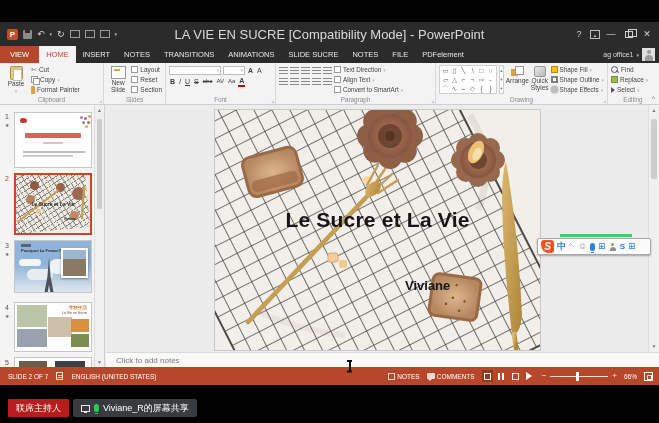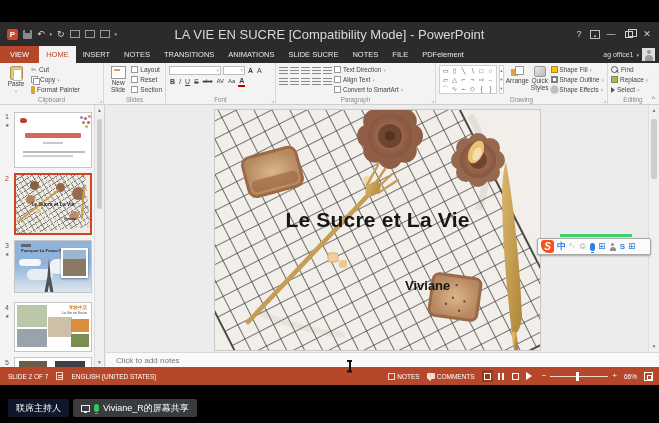--- a/index.html
+++ b/index.html
@@ -173,7 +173,7 @@
 
   
   .sharebar { position:absolute; left:8px; top:399px; height:18px; display:flex; gap:4px; }
-  .cohost { background:#0f172a; color:#fff; font-size:9px; padding:0 8px; line-height:18px; border-radius:1px; }
+  .cohost { background:#b91c1c; color:#fff; font-size:9px; padding:0 8px; line-height:18px; border-radius:1px; }
   .sharepill { background:#393c3f; color:#fff; font-size:9px; padding:0 8px; line-height:18px; border-radius:2px; display:flex; align-items:center; gap:4px; }
   .ic-monitor { width:9px; height:7px; border:1px solid #e8e8e8; position:relative; }
   .ic-monitor::after { content:""; position:absolute; left:2px; bottom:-2px; width:3px; height:1px; background:#e8e8e8; }

